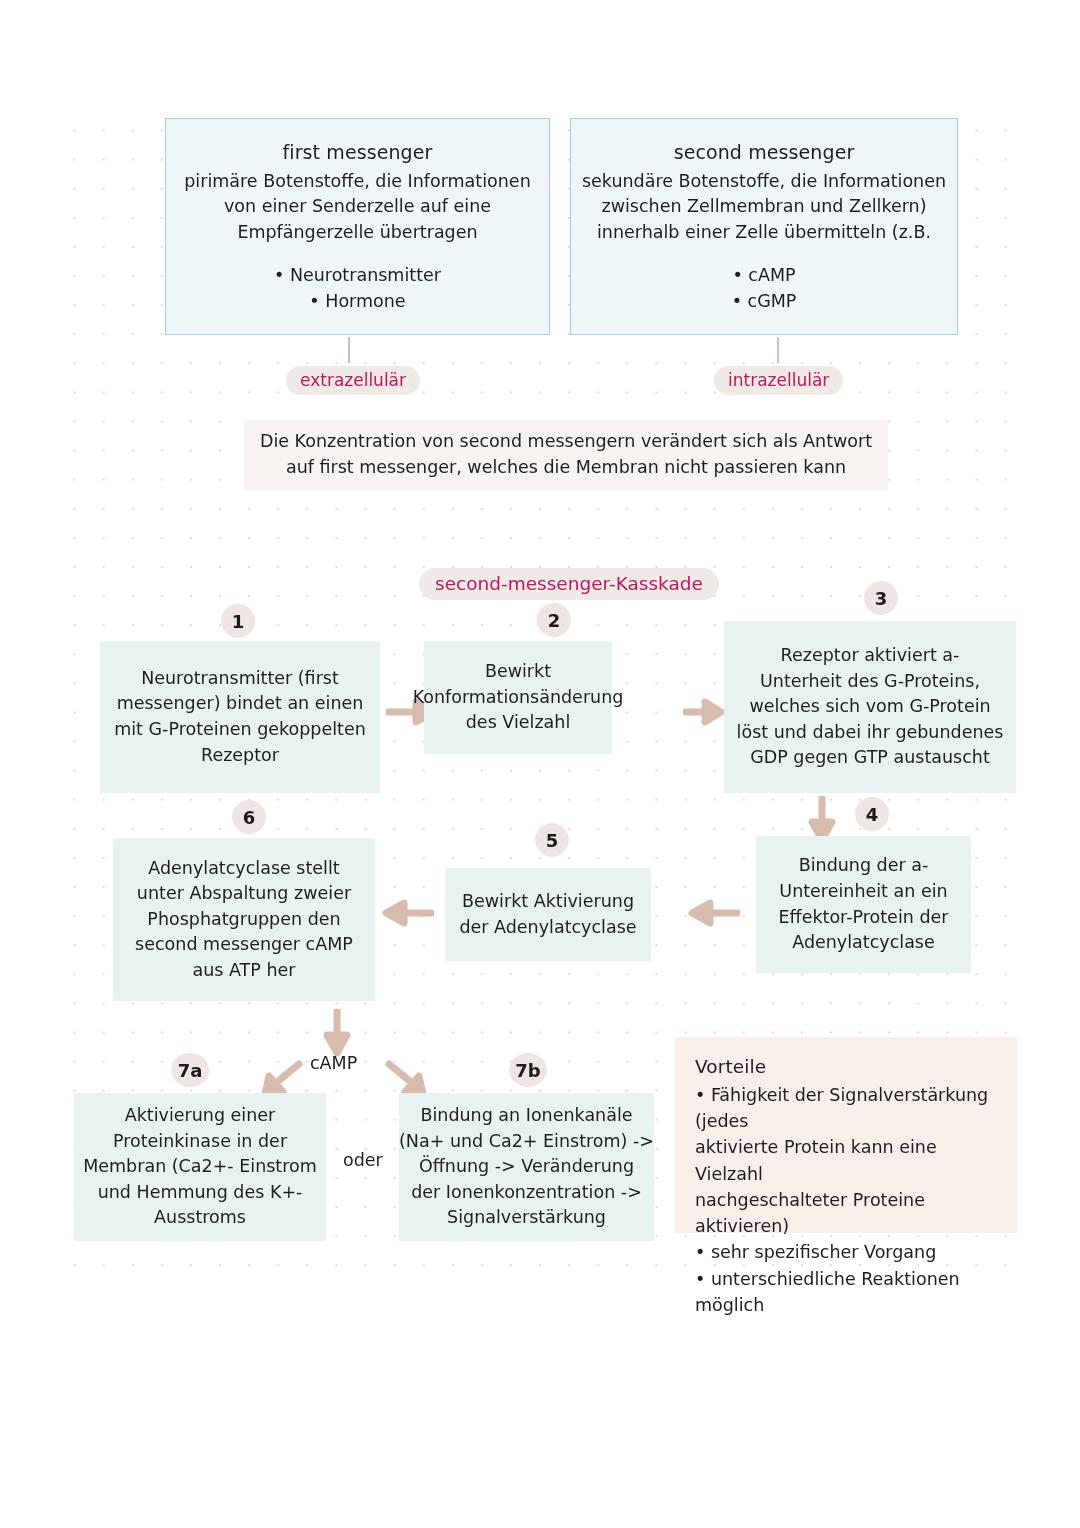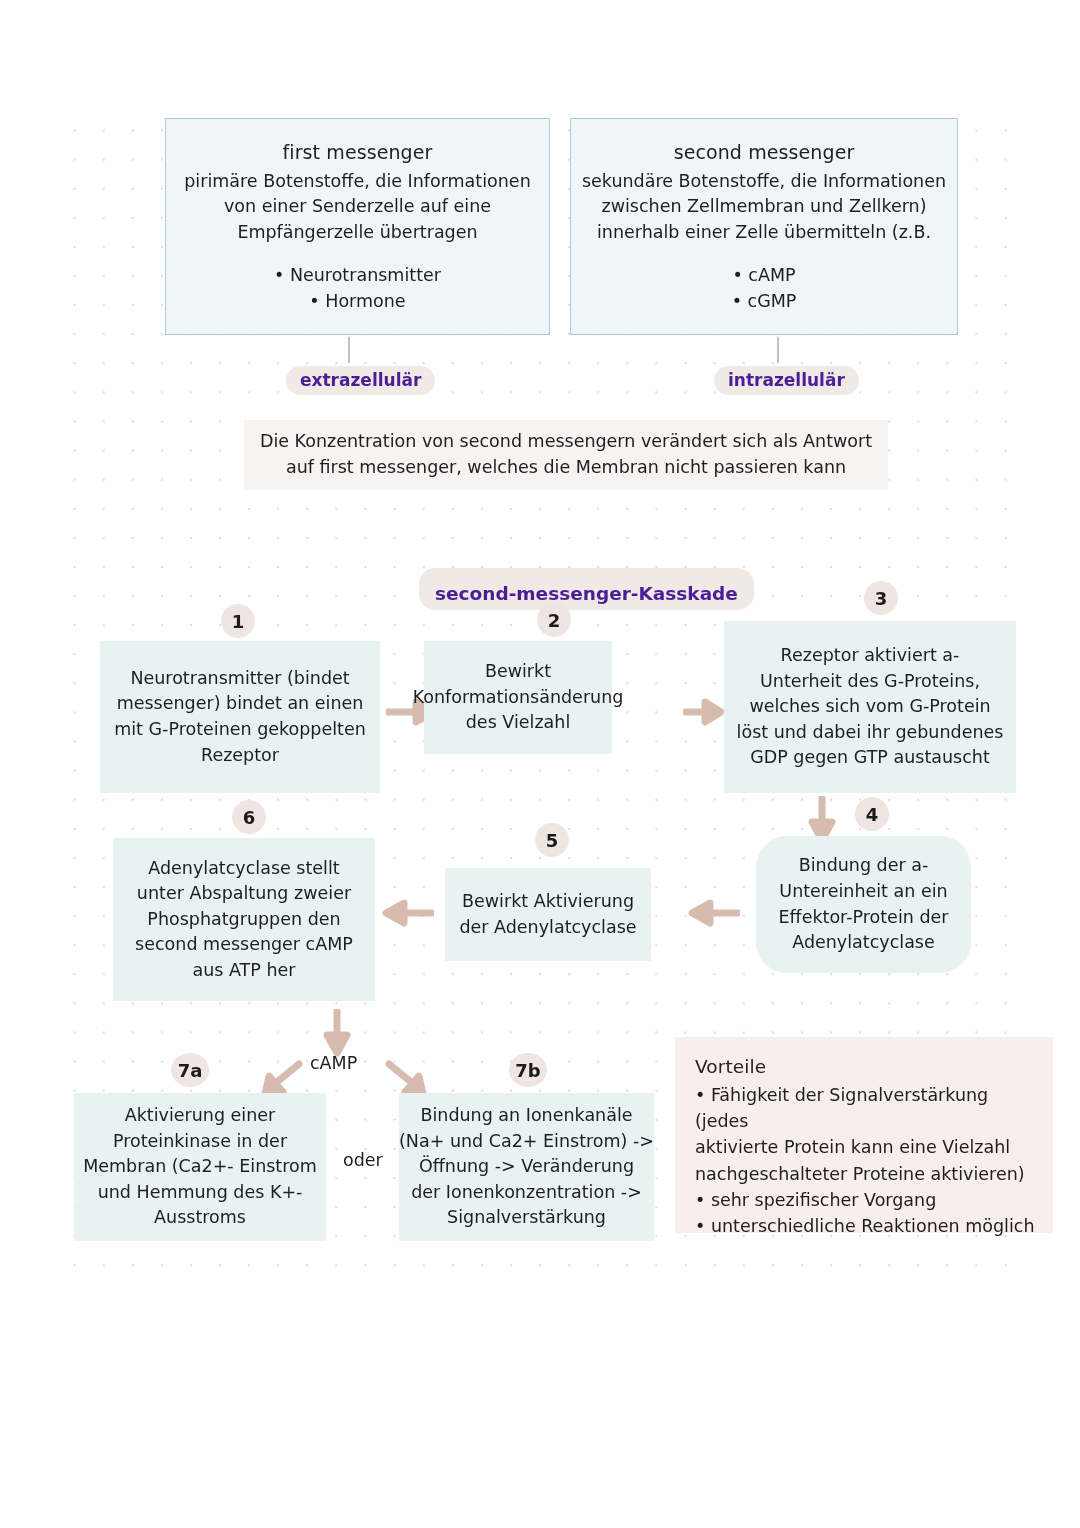--- a/index.html
+++ b/index.html
@@ -72,9 +72,9 @@
     border-radius:16px;
     padding:4px 14px 5px 14px;
     font-size:17px;
-    font-weight:bold;
+    font-weight:normal;
     white-space:nowrap;
-    color:#4c1d95;
+    color:#be185d;
   }
   .pill.big { font-size:18.5px; padding:15px 16px 6px 16px; }
 

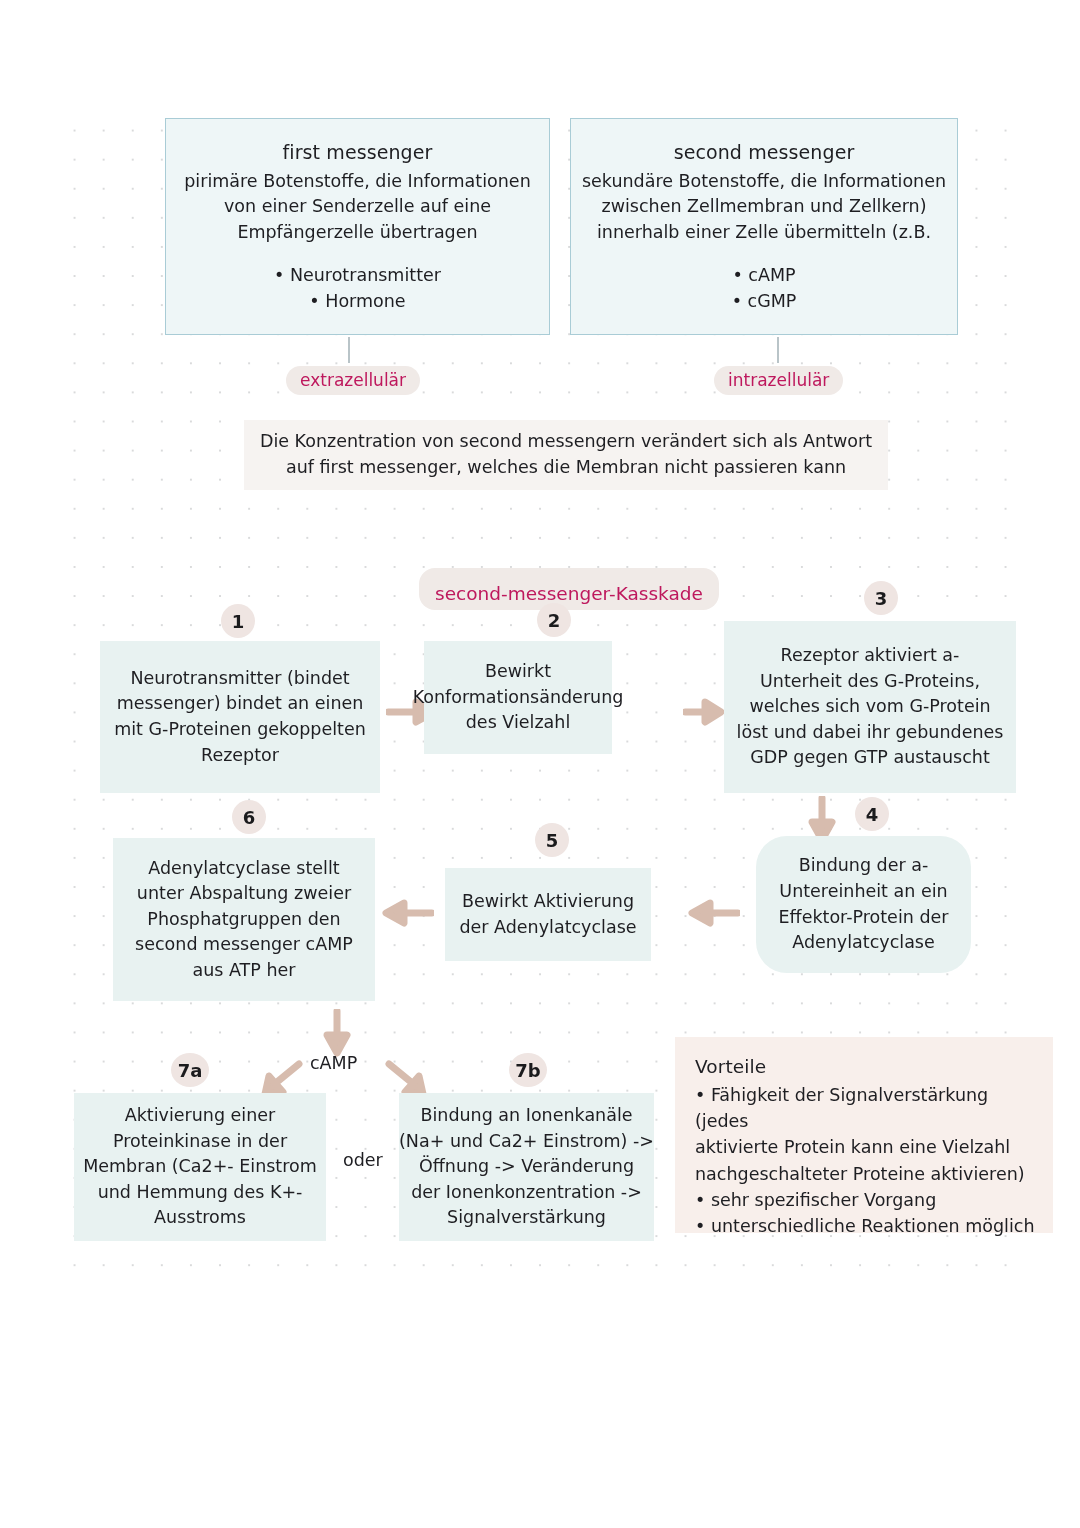--- a/index.html
+++ b/index.html
@@ -76,7 +76,7 @@
     white-space:nowrap;
     color:#be185d;
   }
-  .pill.big { font-size:18.5px; padding:15px 16px 6px 16px; }
+  .pill.big { font-size:18.5px; padding:5px 16px 6px 16px; }
 
   
   .badge {

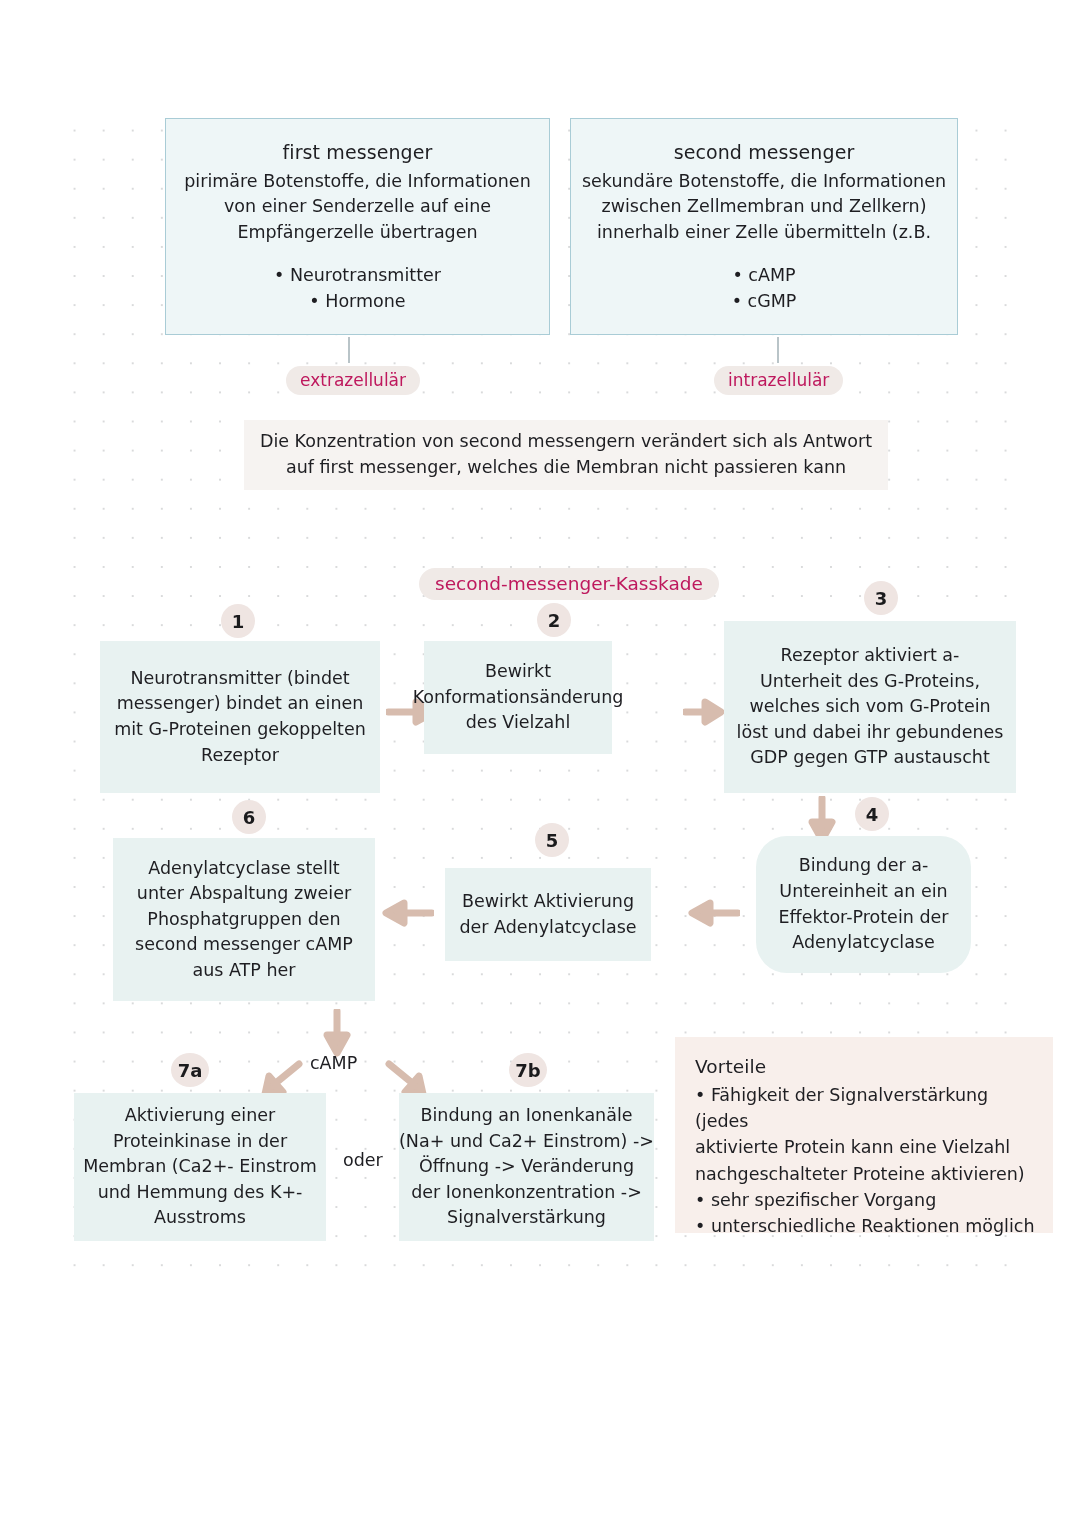--- a/index.html
+++ b/index.html
@@ -160,7 +160,7 @@
 
   <div class="badge" style="left:221px; top:604px;">1</div>
   <div class="card plain" style="left:100px; top:641px; width:280px; height:152px;">
-    <div class="body">Neurotransmitter (bindet</div>
+    <div class="body">Neurotransmitter (first</div>
     <div class="body">messenger) bindet an einen</div>
     <div class="body">mit G-Proteinen gekoppelten</div>
     <div class="body">Rezeptor</div>

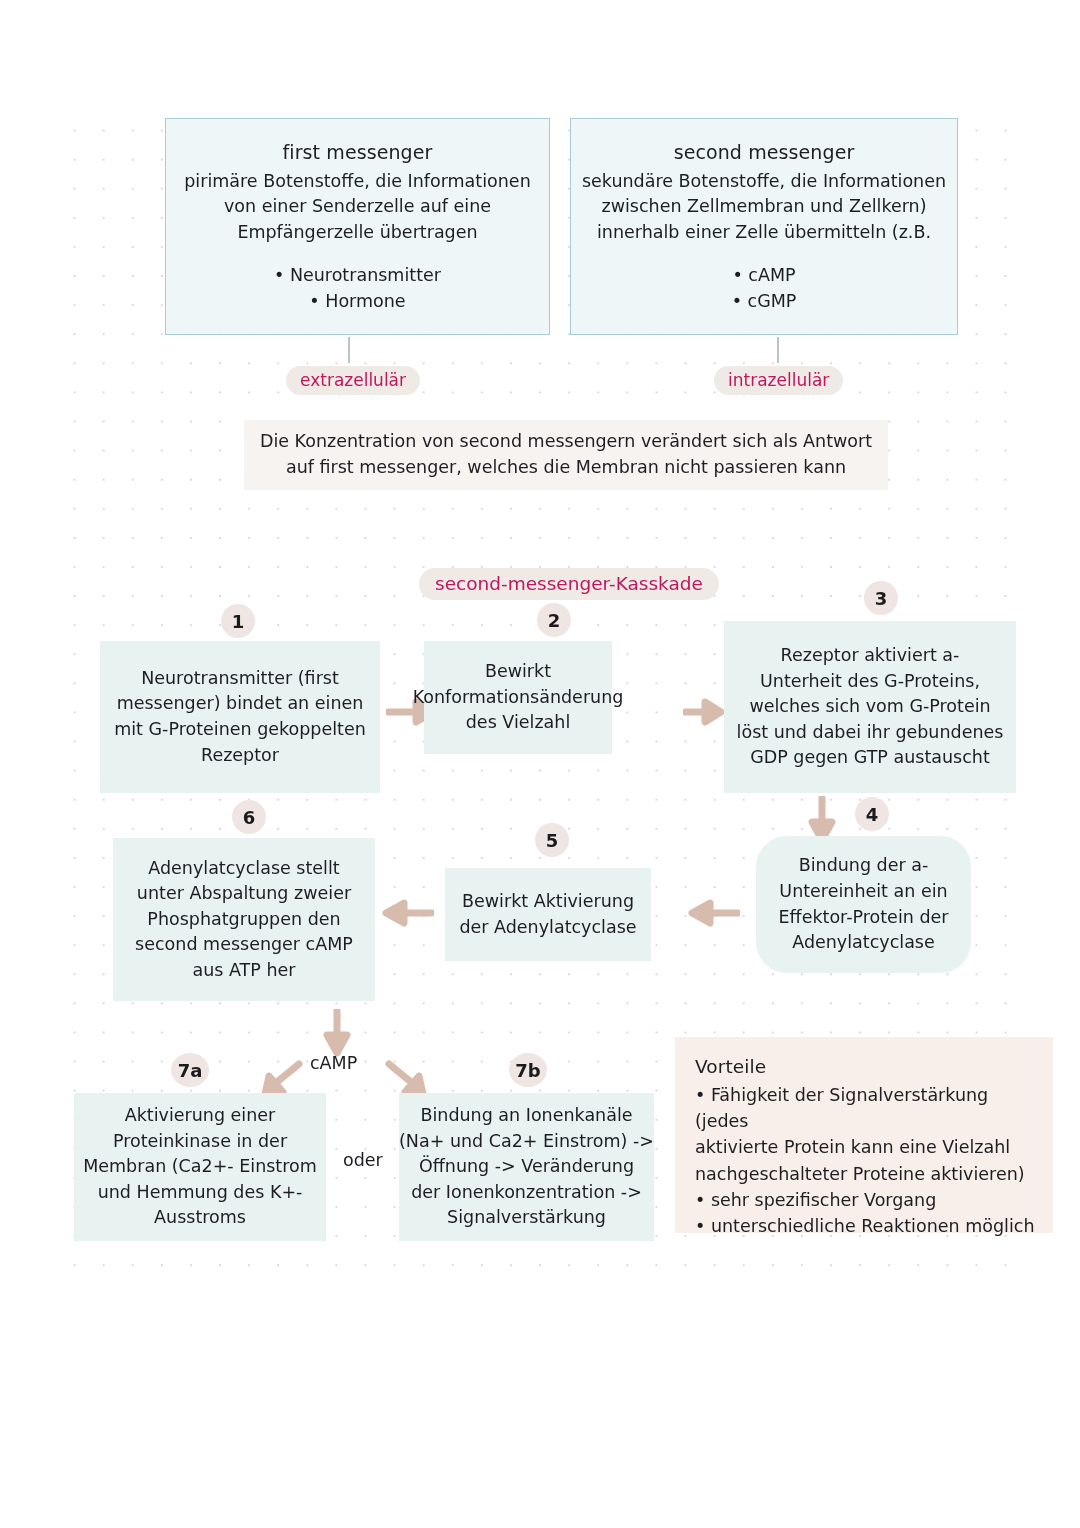--- a/index.html
+++ b/index.html
@@ -201,7 +201,7 @@
   </div>
 
   <div class="badge" style="left:855px; top:797px;">4</div>
-  <div class="card plain" style="left:756px; top:836px; width:215px; height:137px;border-radius:31px;">
+  <div class="card plain" style="left:756px; top:836px; width:215px; height:137px;">
     <div class="body">Bindung der a-</div>
     <div class="body">Untereinheit an ein</div>
     <div class="body">Effektor-Protein der</div>

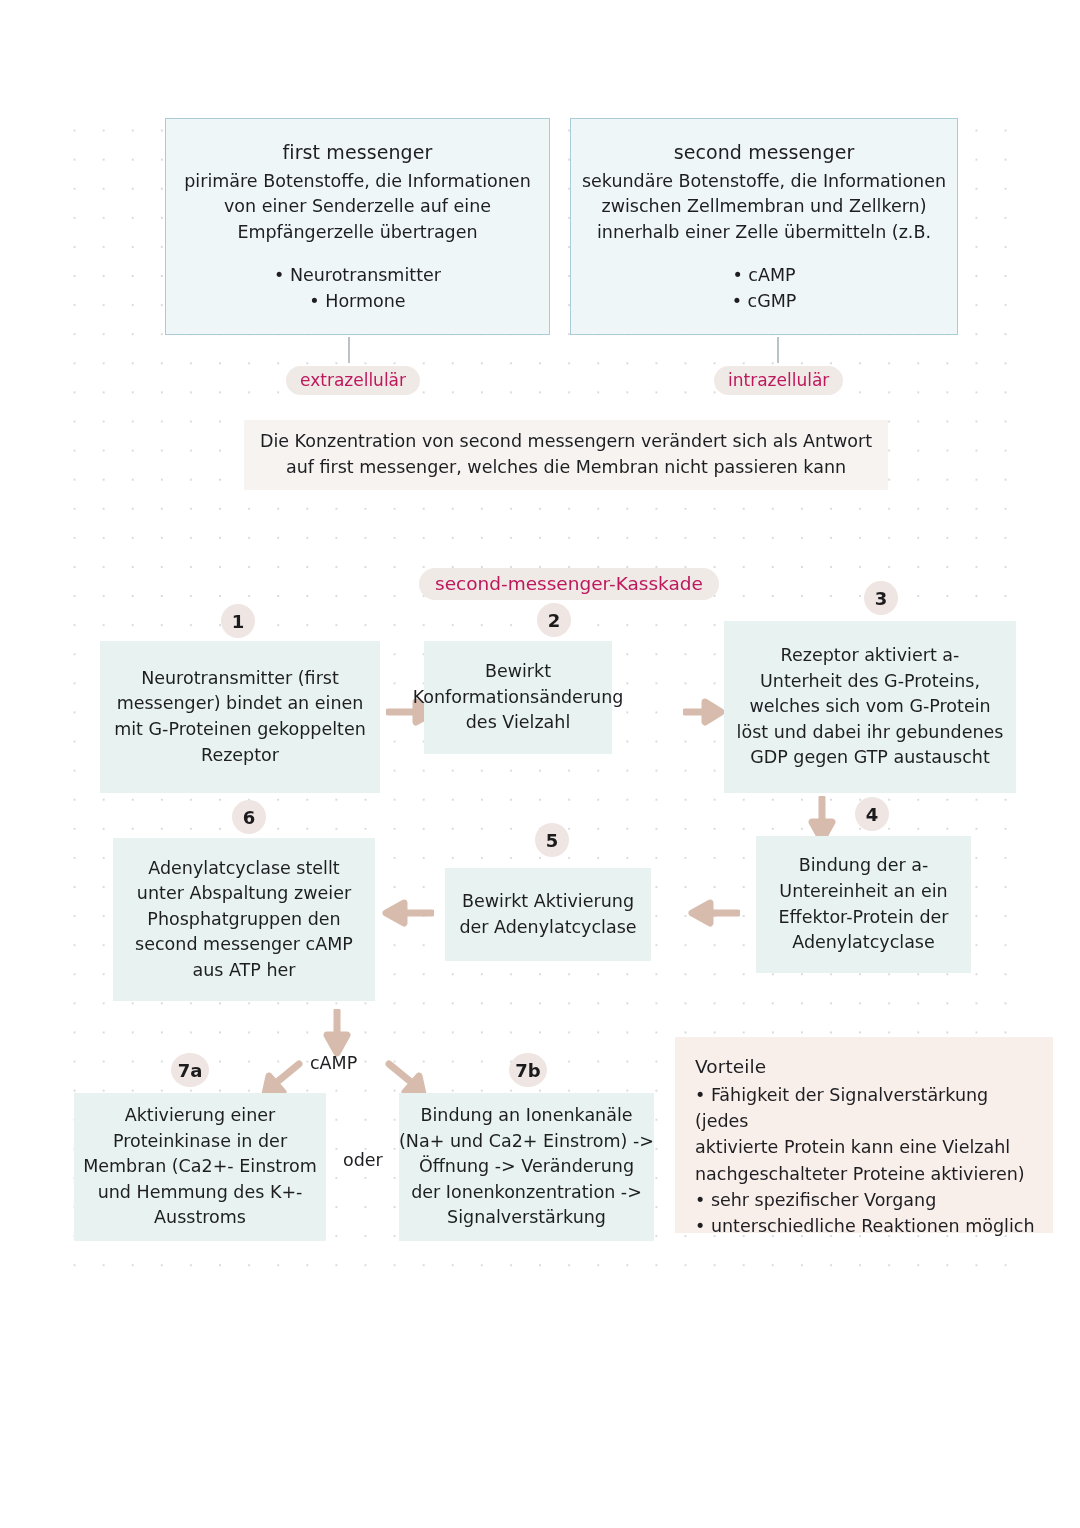--- a/index.html
+++ b/index.html
@@ -275,7 +275,7 @@
     <div class="body">Signalverstärkung</div>
   </div>
 
-  <div class="card warm left" style="left:675px; top:1037px; width:378px; height:196px;">
+  <div class="card warm left" style="left:675px; top:1037px; width:342px; height:196px;">
     <div class="title">Vorteile</div>
     <div class="li bul">Fähigkeit der Signalverstärkung (jedes</div>
     <div class="li">aktivierte Protein kann eine Vielzahl</div>

